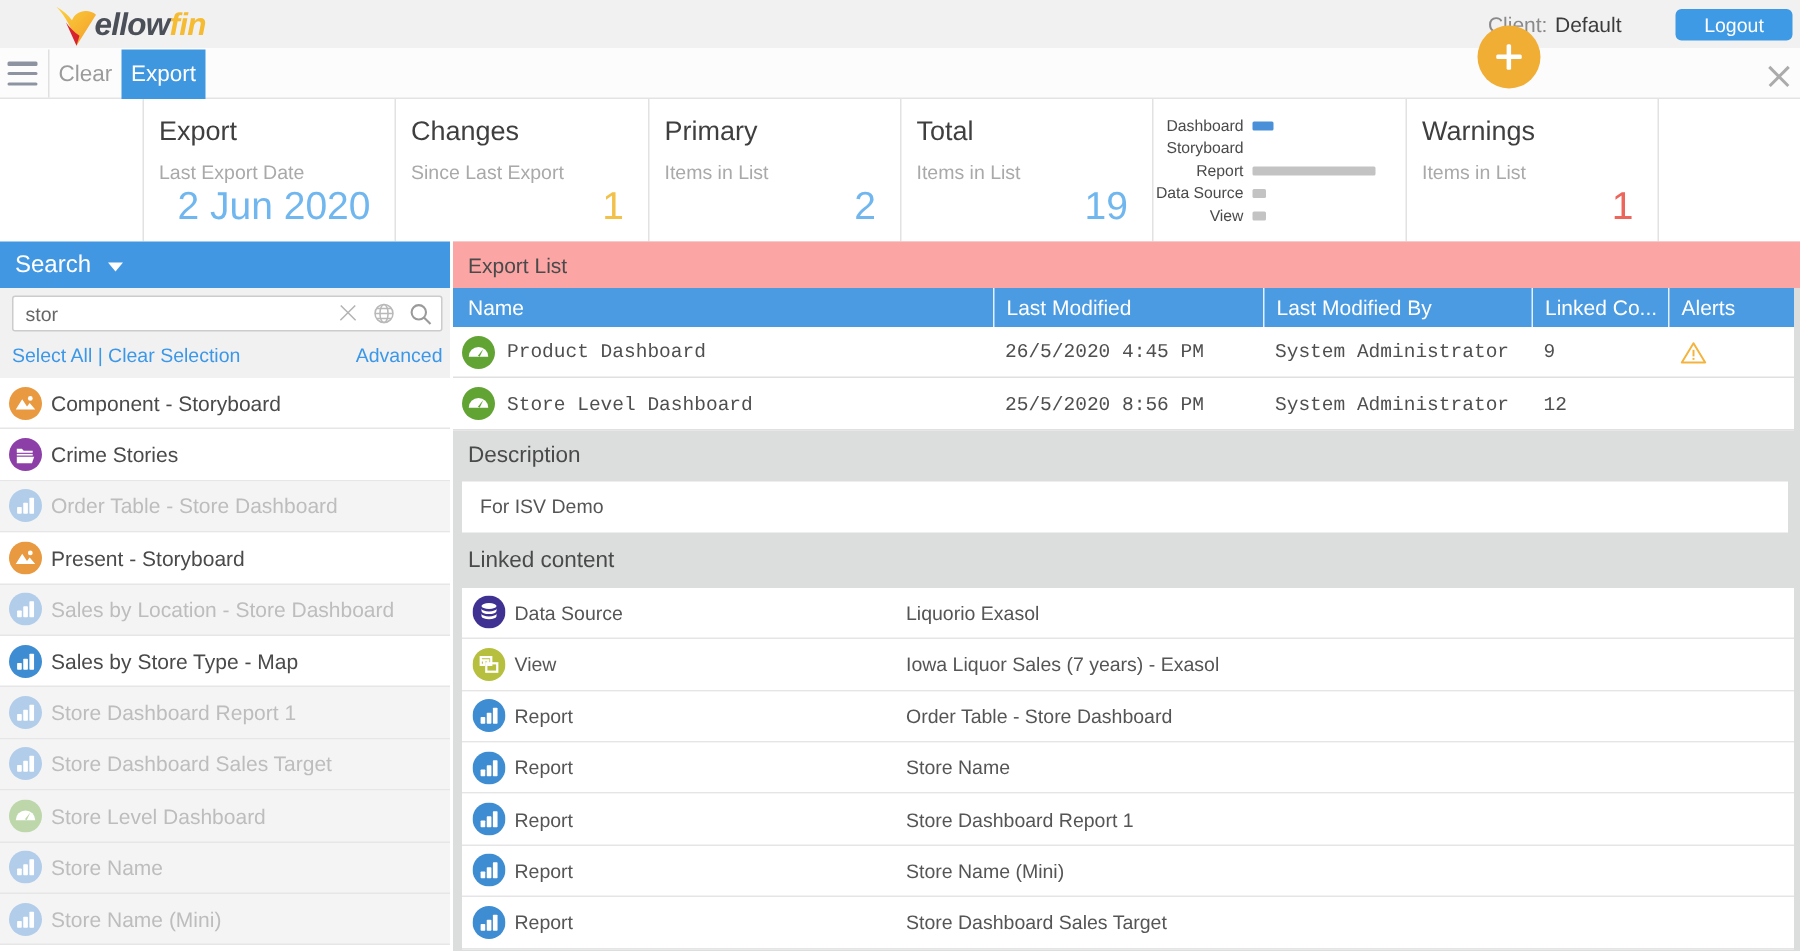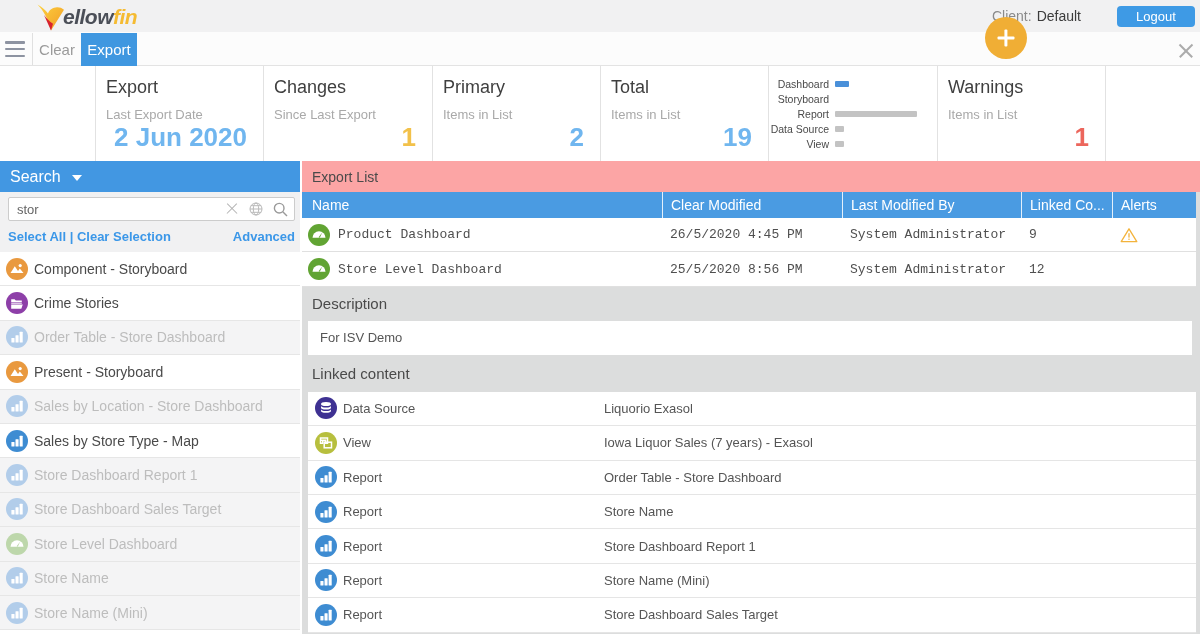--- a/index.html
+++ b/index.html
@@ -39,7 +39,7 @@
   .stat-lead { width:95px; border-left:none; }
   .stat-cell .t { font-size:18px; color:#3f3f3f; }
   .stat-cell .s { font-size:13px; color:#a9a9a9; margin-top:9px; }
-  .stat-cell .v { position:absolute; right:16px; bottom:8px; font-size:26px; font-weight:700; letter-spacing:0px;text-align:center; }
+  .stat-cell .v { position:absolute; right:16px; bottom:8px; font-size:26px; font-weight:400; letter-spacing:0px;text-align:center; }
   .stat-tail { flex:1; border-left:1px solid #e2e2e2; }
   
   .mini-chart { padding:10px 0 0 0; }

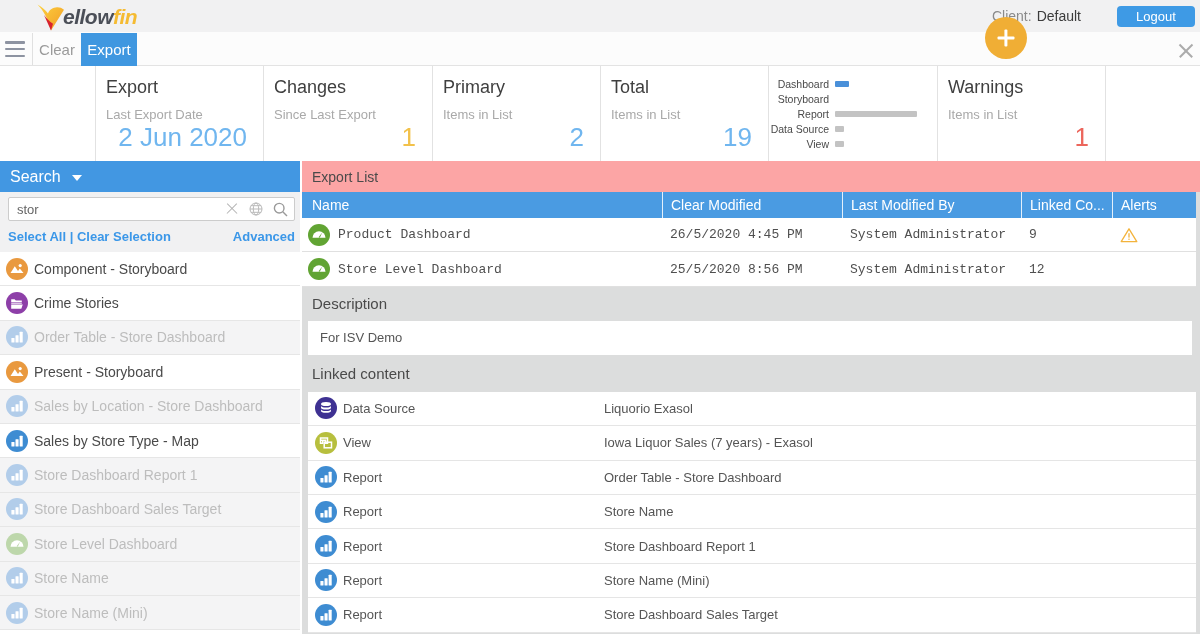--- a/index.html
+++ b/index.html
@@ -343,7 +343,7 @@
       <div class="etable">
         <div class="et-head">
           <div class="col-name">Name</div>
-          <div class="col-mod">Clear Modified</div>
+          <div class="col-mod">Last Modified</div>
           <div class="col-modby">Last Modified By</div>
           <div class="col-linked">Linked Co...</div>
           <div class="col-alerts">Alerts</div>

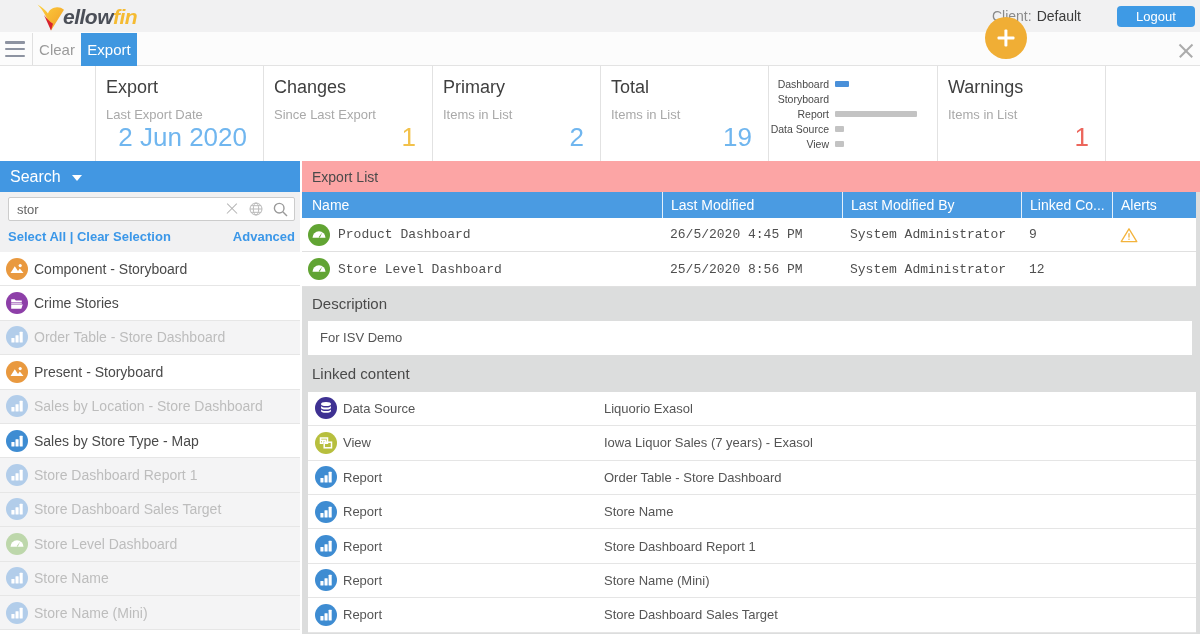--- a/index.html
+++ b/index.html
@@ -66,7 +66,7 @@
   .sb-globe { margin-right:10px; cursor:pointer; display:flex; }
   .sb-mag { cursor:pointer; display:flex; }
   .select-row { display:flex; justify-content:space-between; align-items:center; height:30px; font-size:13px; }
-  .select-row a { color:#3b97e8; text-decoration:none; cursor:pointer;font-weight:bold; }
+  .select-row a { color:#3b97e8; text-decoration:none; cursor:pointer; }
   
   .side-list { }
   .side-item { height:34.4px; display:flex; align-items:center; padding-left:6px; border-bottom:1px solid #e6e6e6; background:#ffffff; cursor:pointer; }

